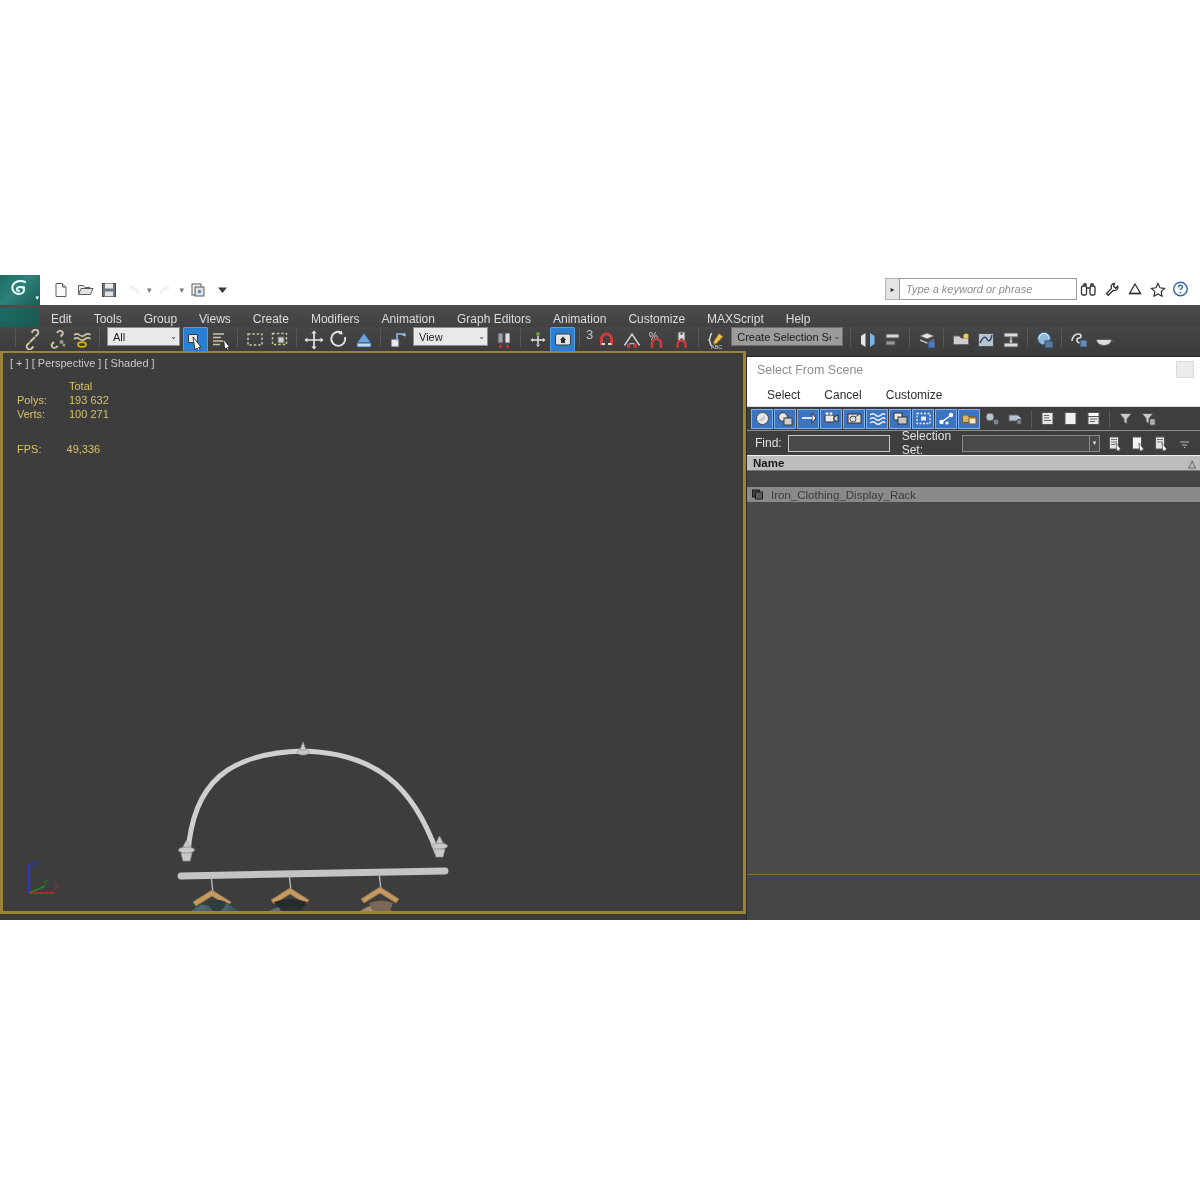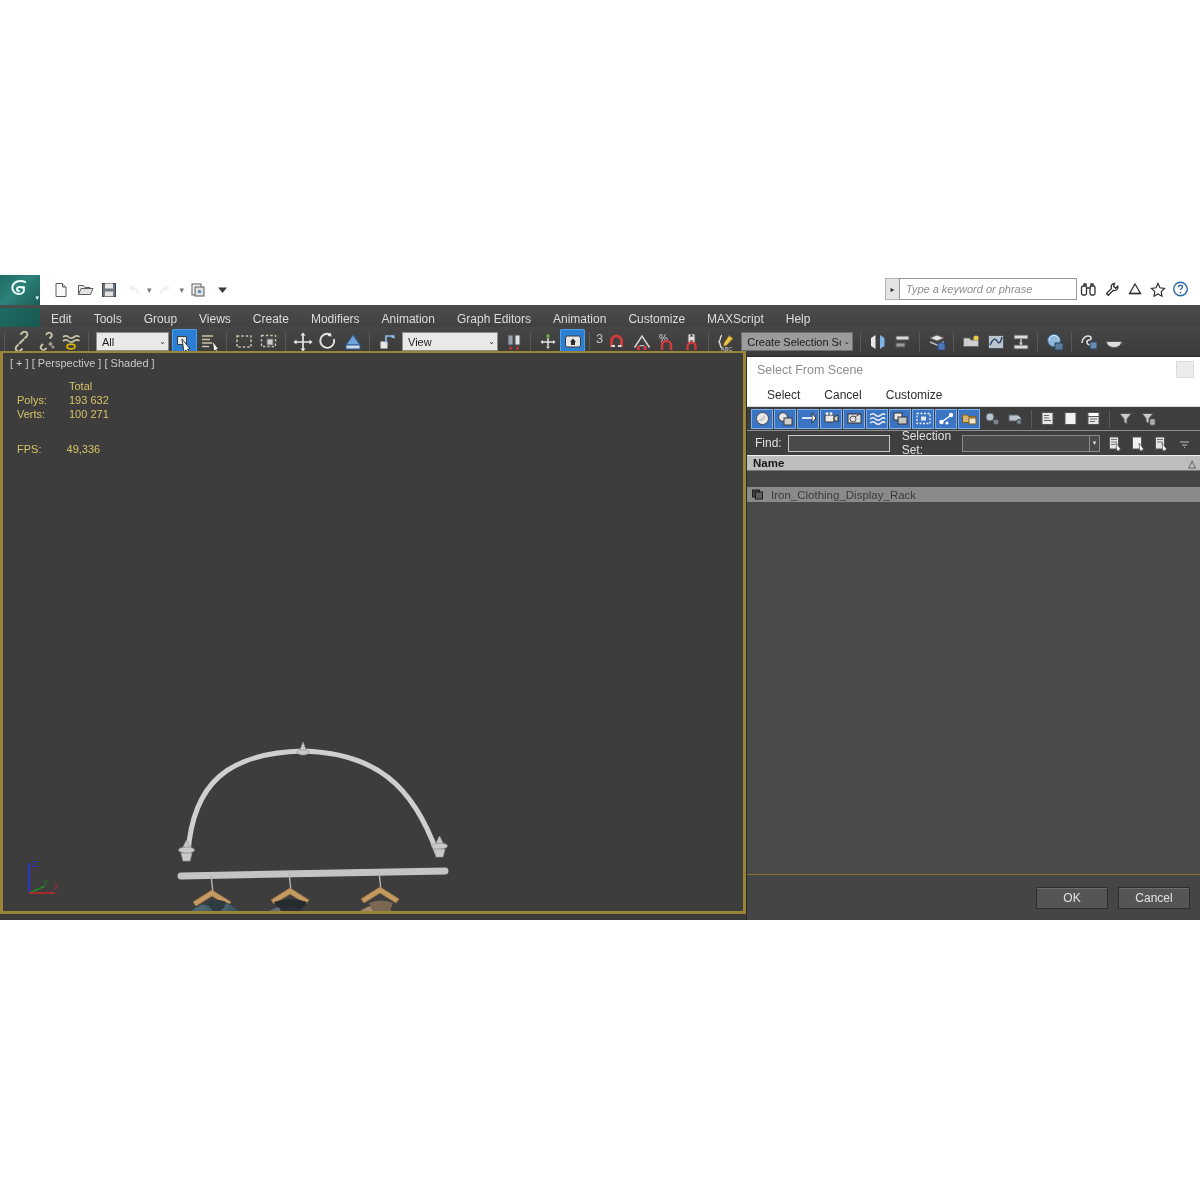--- a/index.html
+++ b/index.html
@@ -72,9 +72,9 @@
   .toolbar {
     position: absolute; left: 0; top: 52px; width: 1200px; height: 30px;
     background: linear-gradient(#464646, #3a3a3a);
-    display: flex; align-items: center;
+    display: flex; align-items: flex-start;
     border-bottom: 1px solid #2a2a2a;
-    padding-left: 0;
+    padding-left: 11px;
   }
   .tbsep { width: 1px; height: 20px; background: #2b2b2b; border-right: 1px solid #585858; margin: 0 4px; }
   .tbtn {

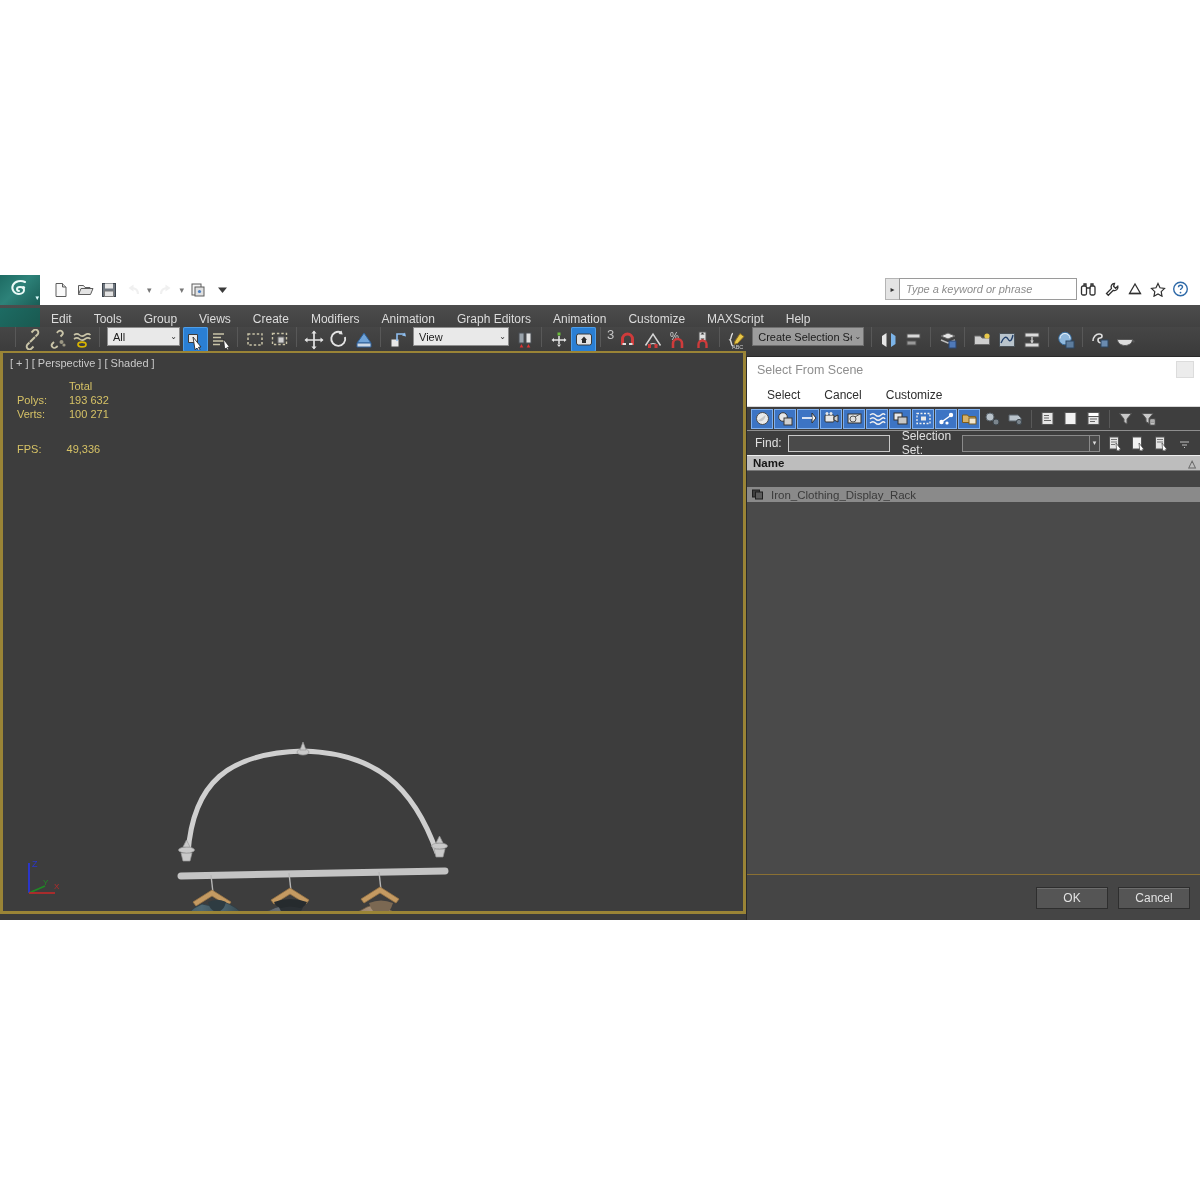--- a/index.html
+++ b/index.html
@@ -406,7 +406,7 @@
         </svg>
     </div>
 
-    <div class="combo" style="width:96px;">
+    <div class="combo" style="width:75px;">
       <span class="cv">View</span>
       <span class="ca">⌄</span>
     </div>

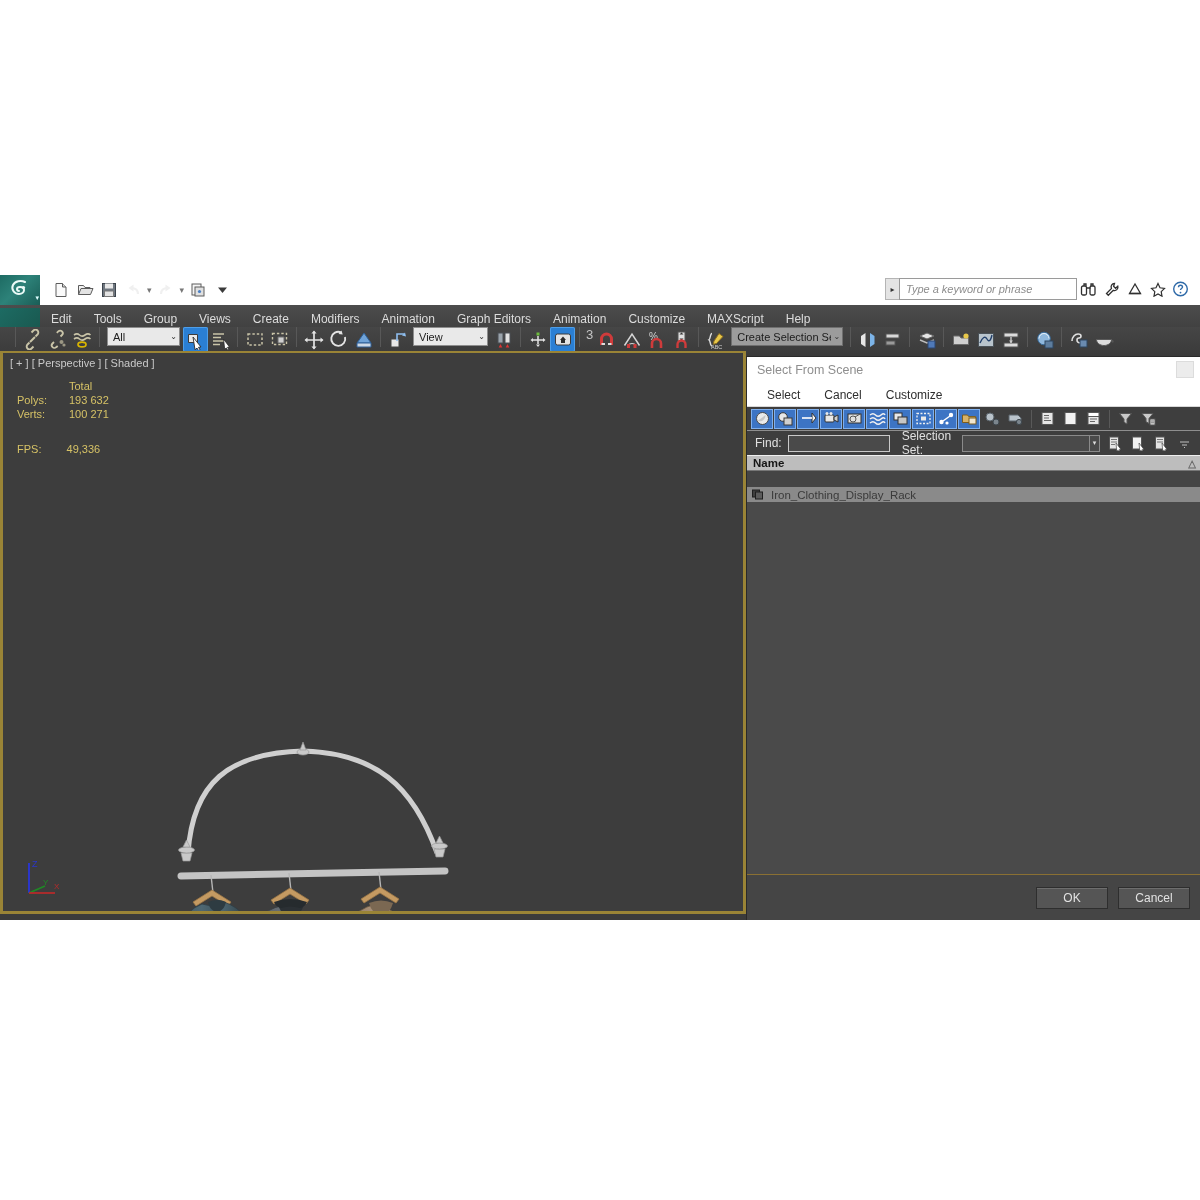--- a/index.html
+++ b/index.html
@@ -903,10 +903,6 @@
       </div>
     </div>
 
-    <div class="dlg-footer">
-      <div class="dbtn">OK</div>
-      <div class="dbtn">Cancel</div>
-    </div>
   </div>
 </div>
 

